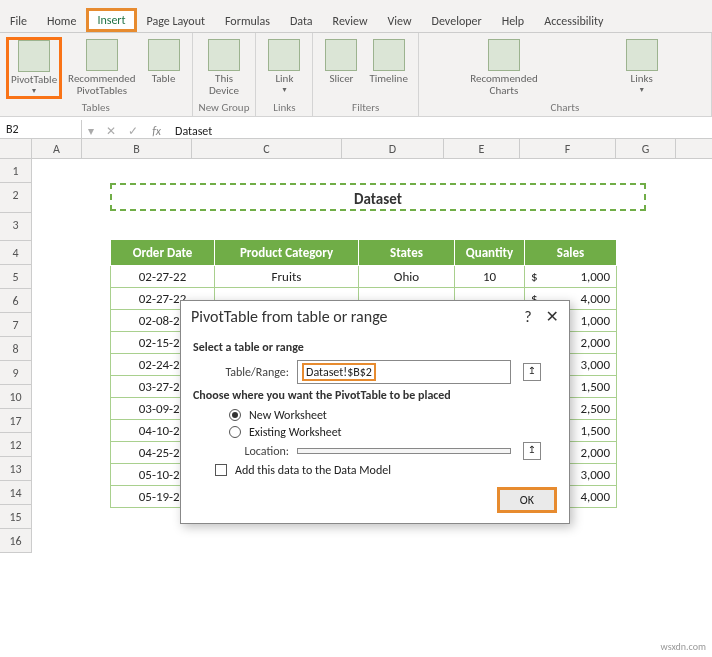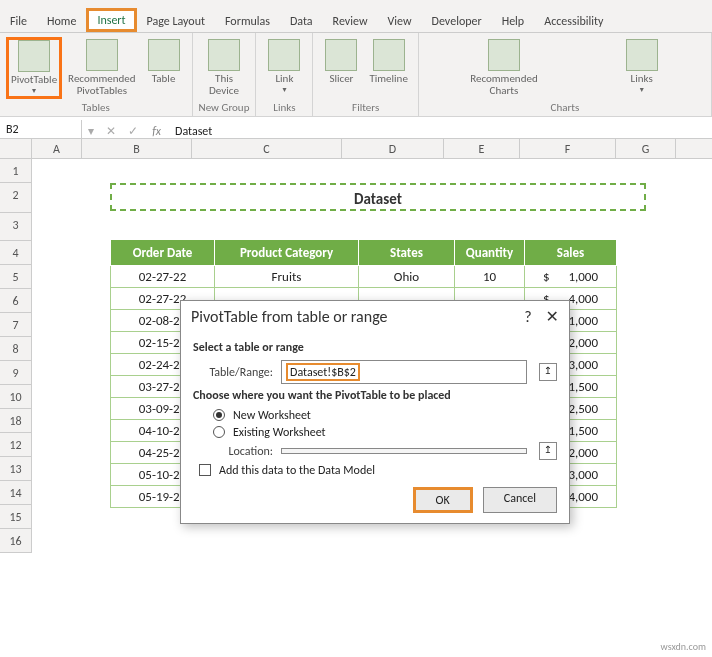--- a/index.html
+++ b/index.html
@@ -29,7 +29,7 @@
 .sel-title{position:absolute;left:78px;top:24px;width:536px;height:28px;border:2px dashed #70ad47;text-align:center;font-weight:700;font-size:15px;color:#333;line-height:28px;background:#fff}
 table.data{position:absolute;left:78px;top:80px;border-collapse:collapse;font-size:13px}
 table.data th{background:#70ad47;color:#fff;font-weight:700;padding:5px 6px;border:1px solid #fff;text-align:center}
-table.data td{border:1px solid #a9d08e;padding:3px 18px;text-align:center;background:#fff}
+table.data td{border:1px solid #a9d08e;padding:3px 6px;text-align:center;background:#fff}
 .dialog{position:absolute;left:180px;top:300px;width:390px;background:#fff;border:1px solid #888;box-shadow:3px 3px 10px rgba(0,0,0,.25);z-index:10;font-size:12px}
 .dlg-title{display:flex;justify-content:space-between;padding:6px 10px;font-size:16px;color:#333}
 .dlg-x{display:flex;gap:14px}

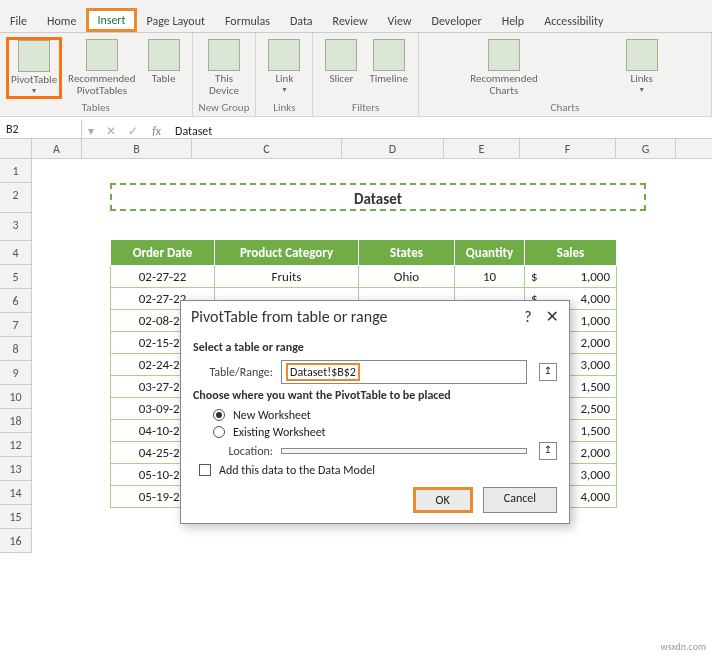--- a/index.html
+++ b/index.html
@@ -35,7 +35,7 @@
 .dlg-x{display:flex;gap:14px}
 .dlg-body{padding:4px 12px 10px}
 .sect{font-weight:600;margin:4px 0 6px;color:#333}
-.row{display:flex;align-items:center;gap:8px;margin:3px 0}
+.row{display:flex;align-items:center;gap:8px;margin:3px 16px}
 .lbl{width:80px;text-align:right;color:#444}
 .rg-input{flex:1;border:1px solid #888;padding:2px 4px;display:flex;}
 .rg-val{border:2px solid #e78b2f;padding:0 2px;background:#fff}

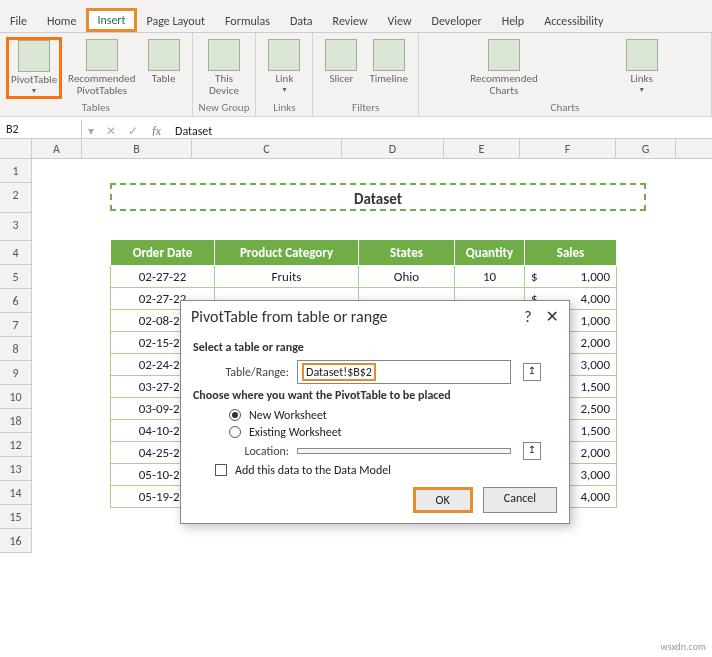--- a/index.html
+++ b/index.html
@@ -175,7 +175,7 @@
         <div class="rn">8</div>
         <div class="rn">9</div>
         <div class="rn">10</div>
-        <div class="rn">18</div>
+        <div class="rn">17</div>
         <div class="rn">12</div>
         <div class="rn">13</div>
         <div class="rn">14</div>

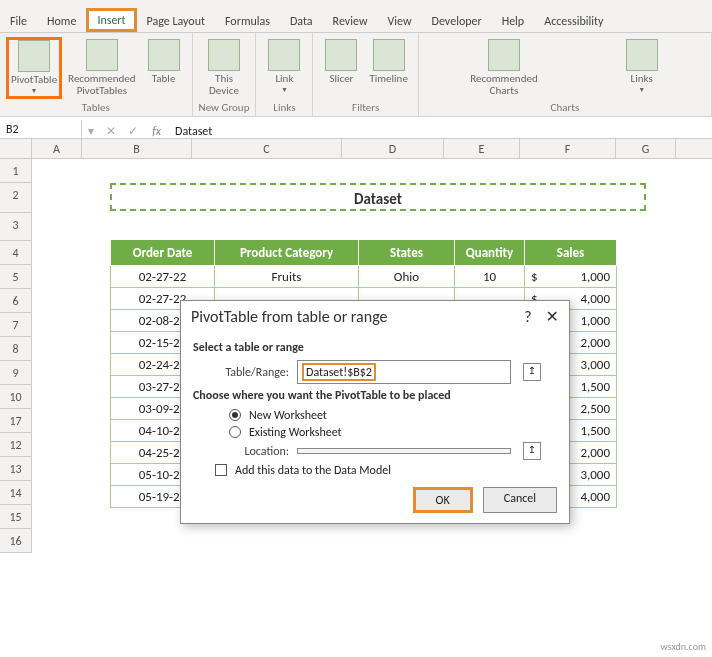--- a/index.html
+++ b/index.html
@@ -370,7 +370,6 @@
       </div>
     <div class="btns">
       <div class="btn ok">OK</div>
-      <div class="btn">Cancel</div>
     </div>
   </div>
 </div>

